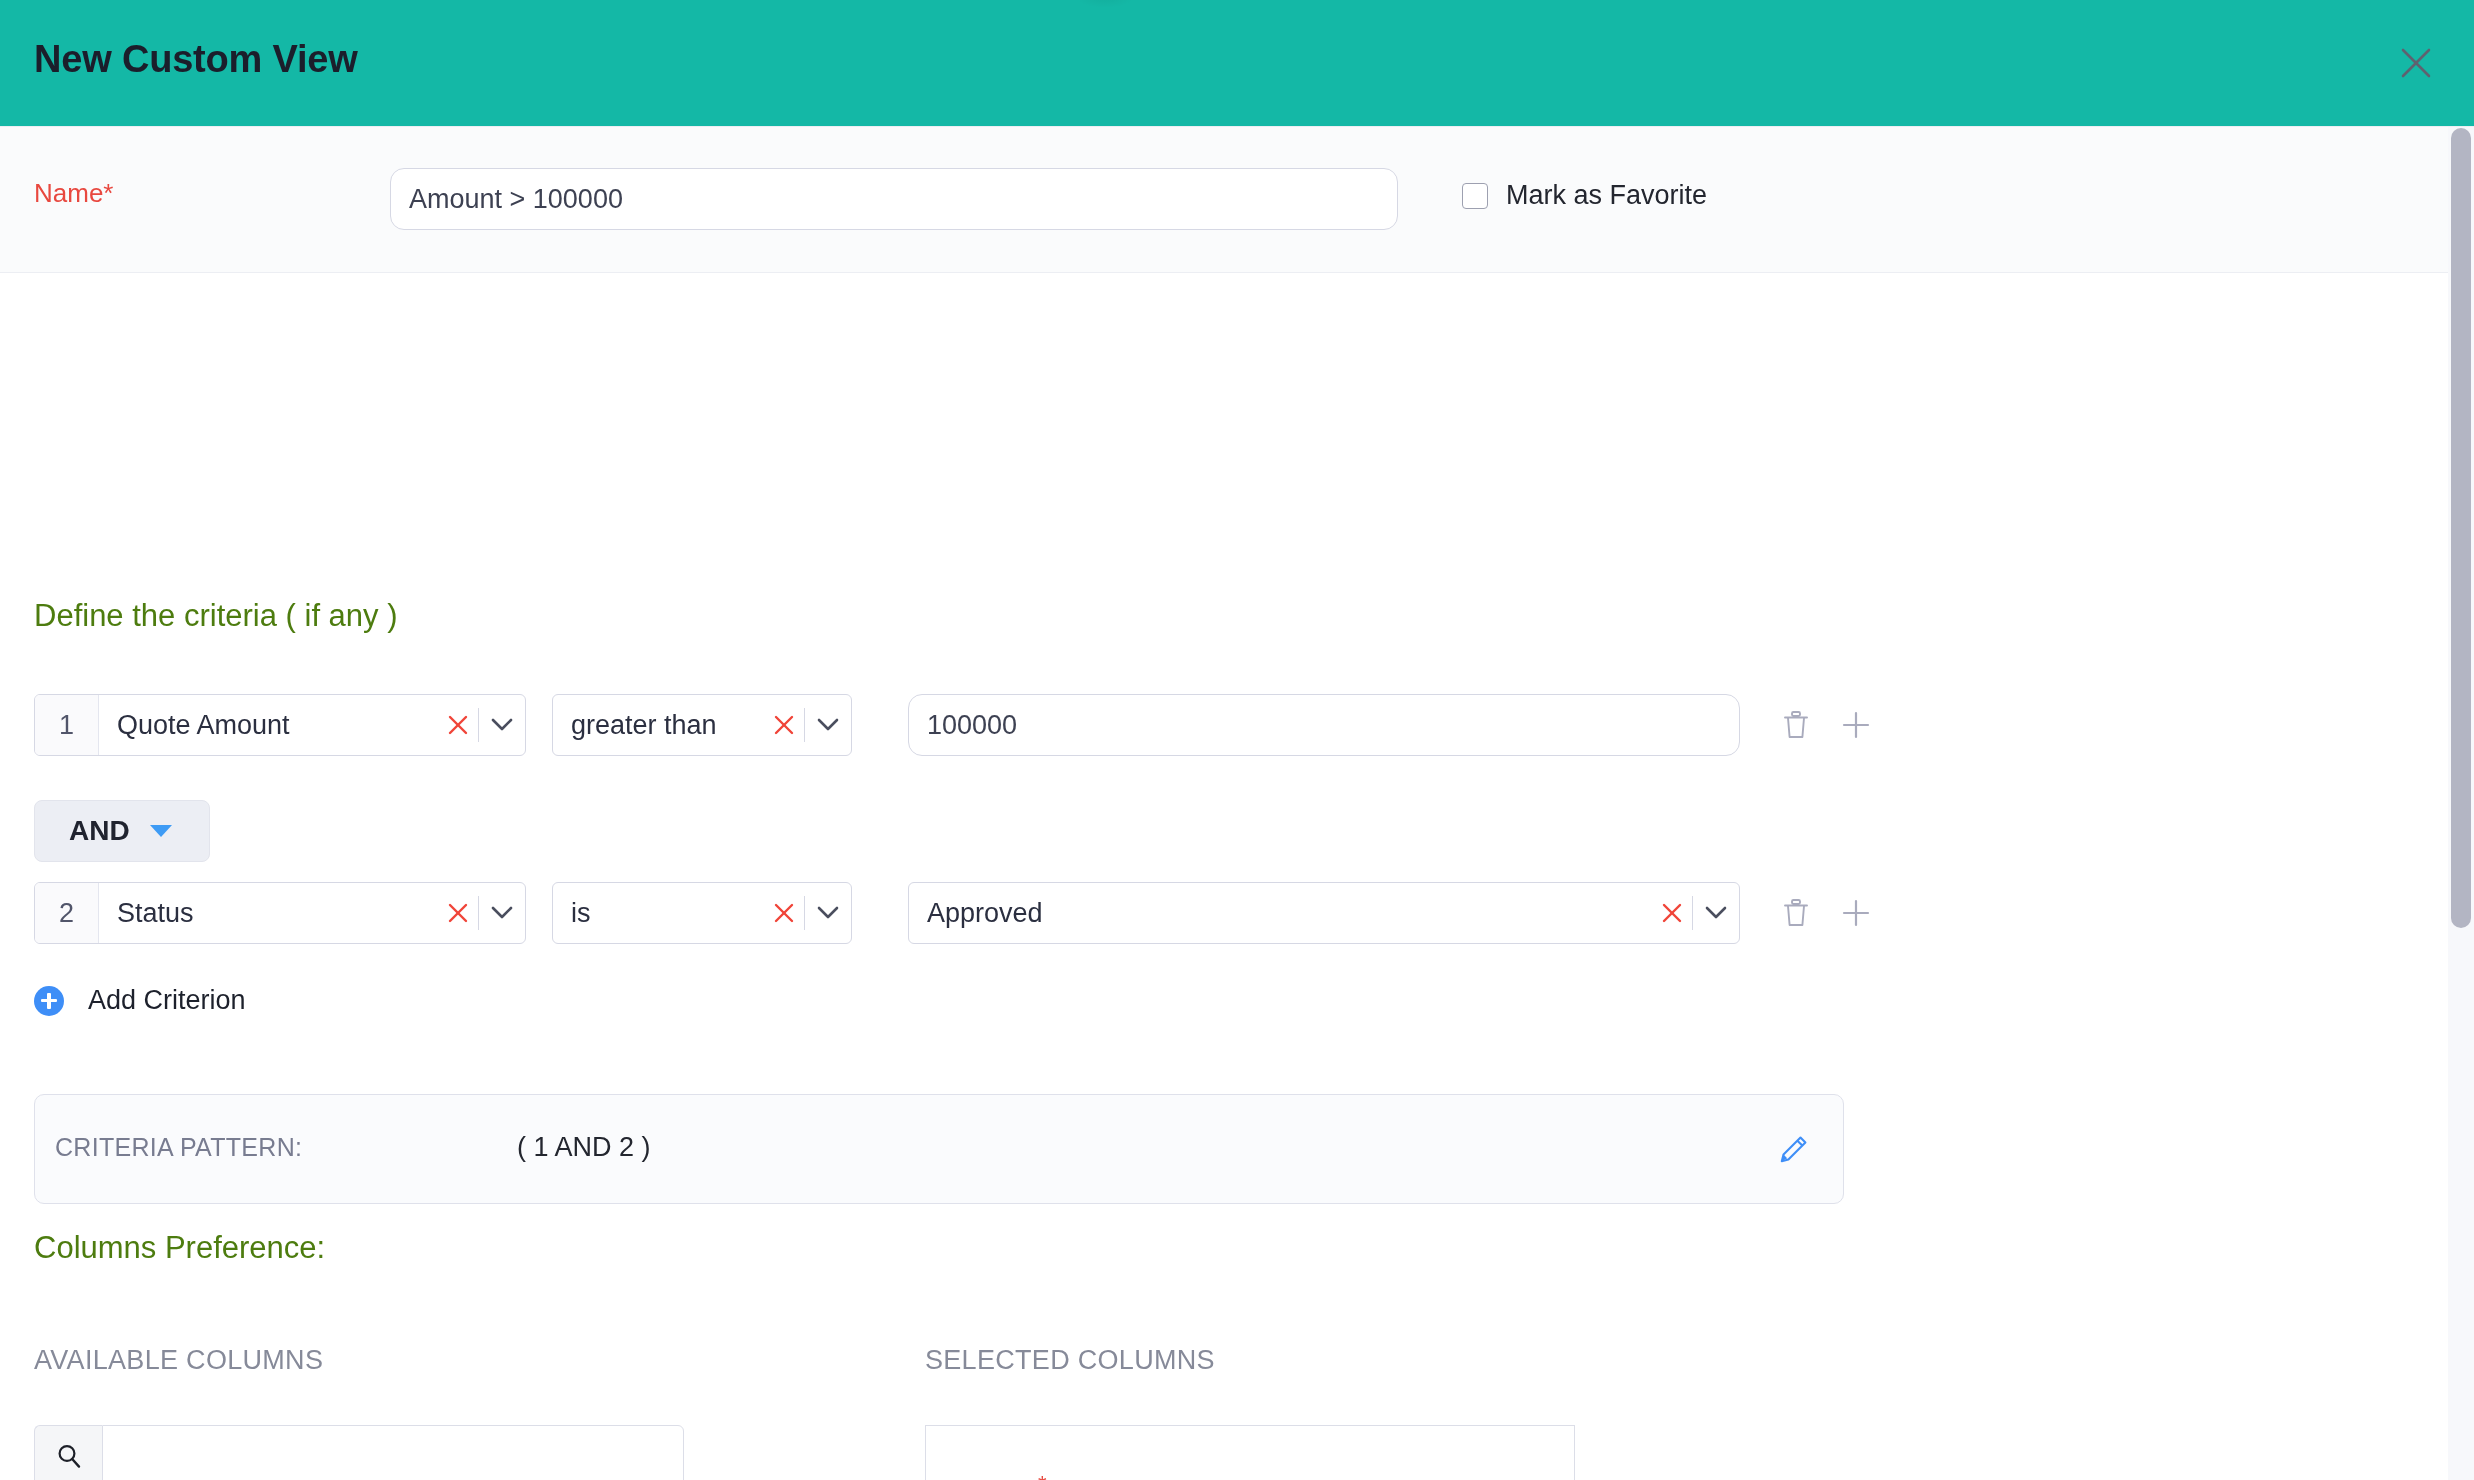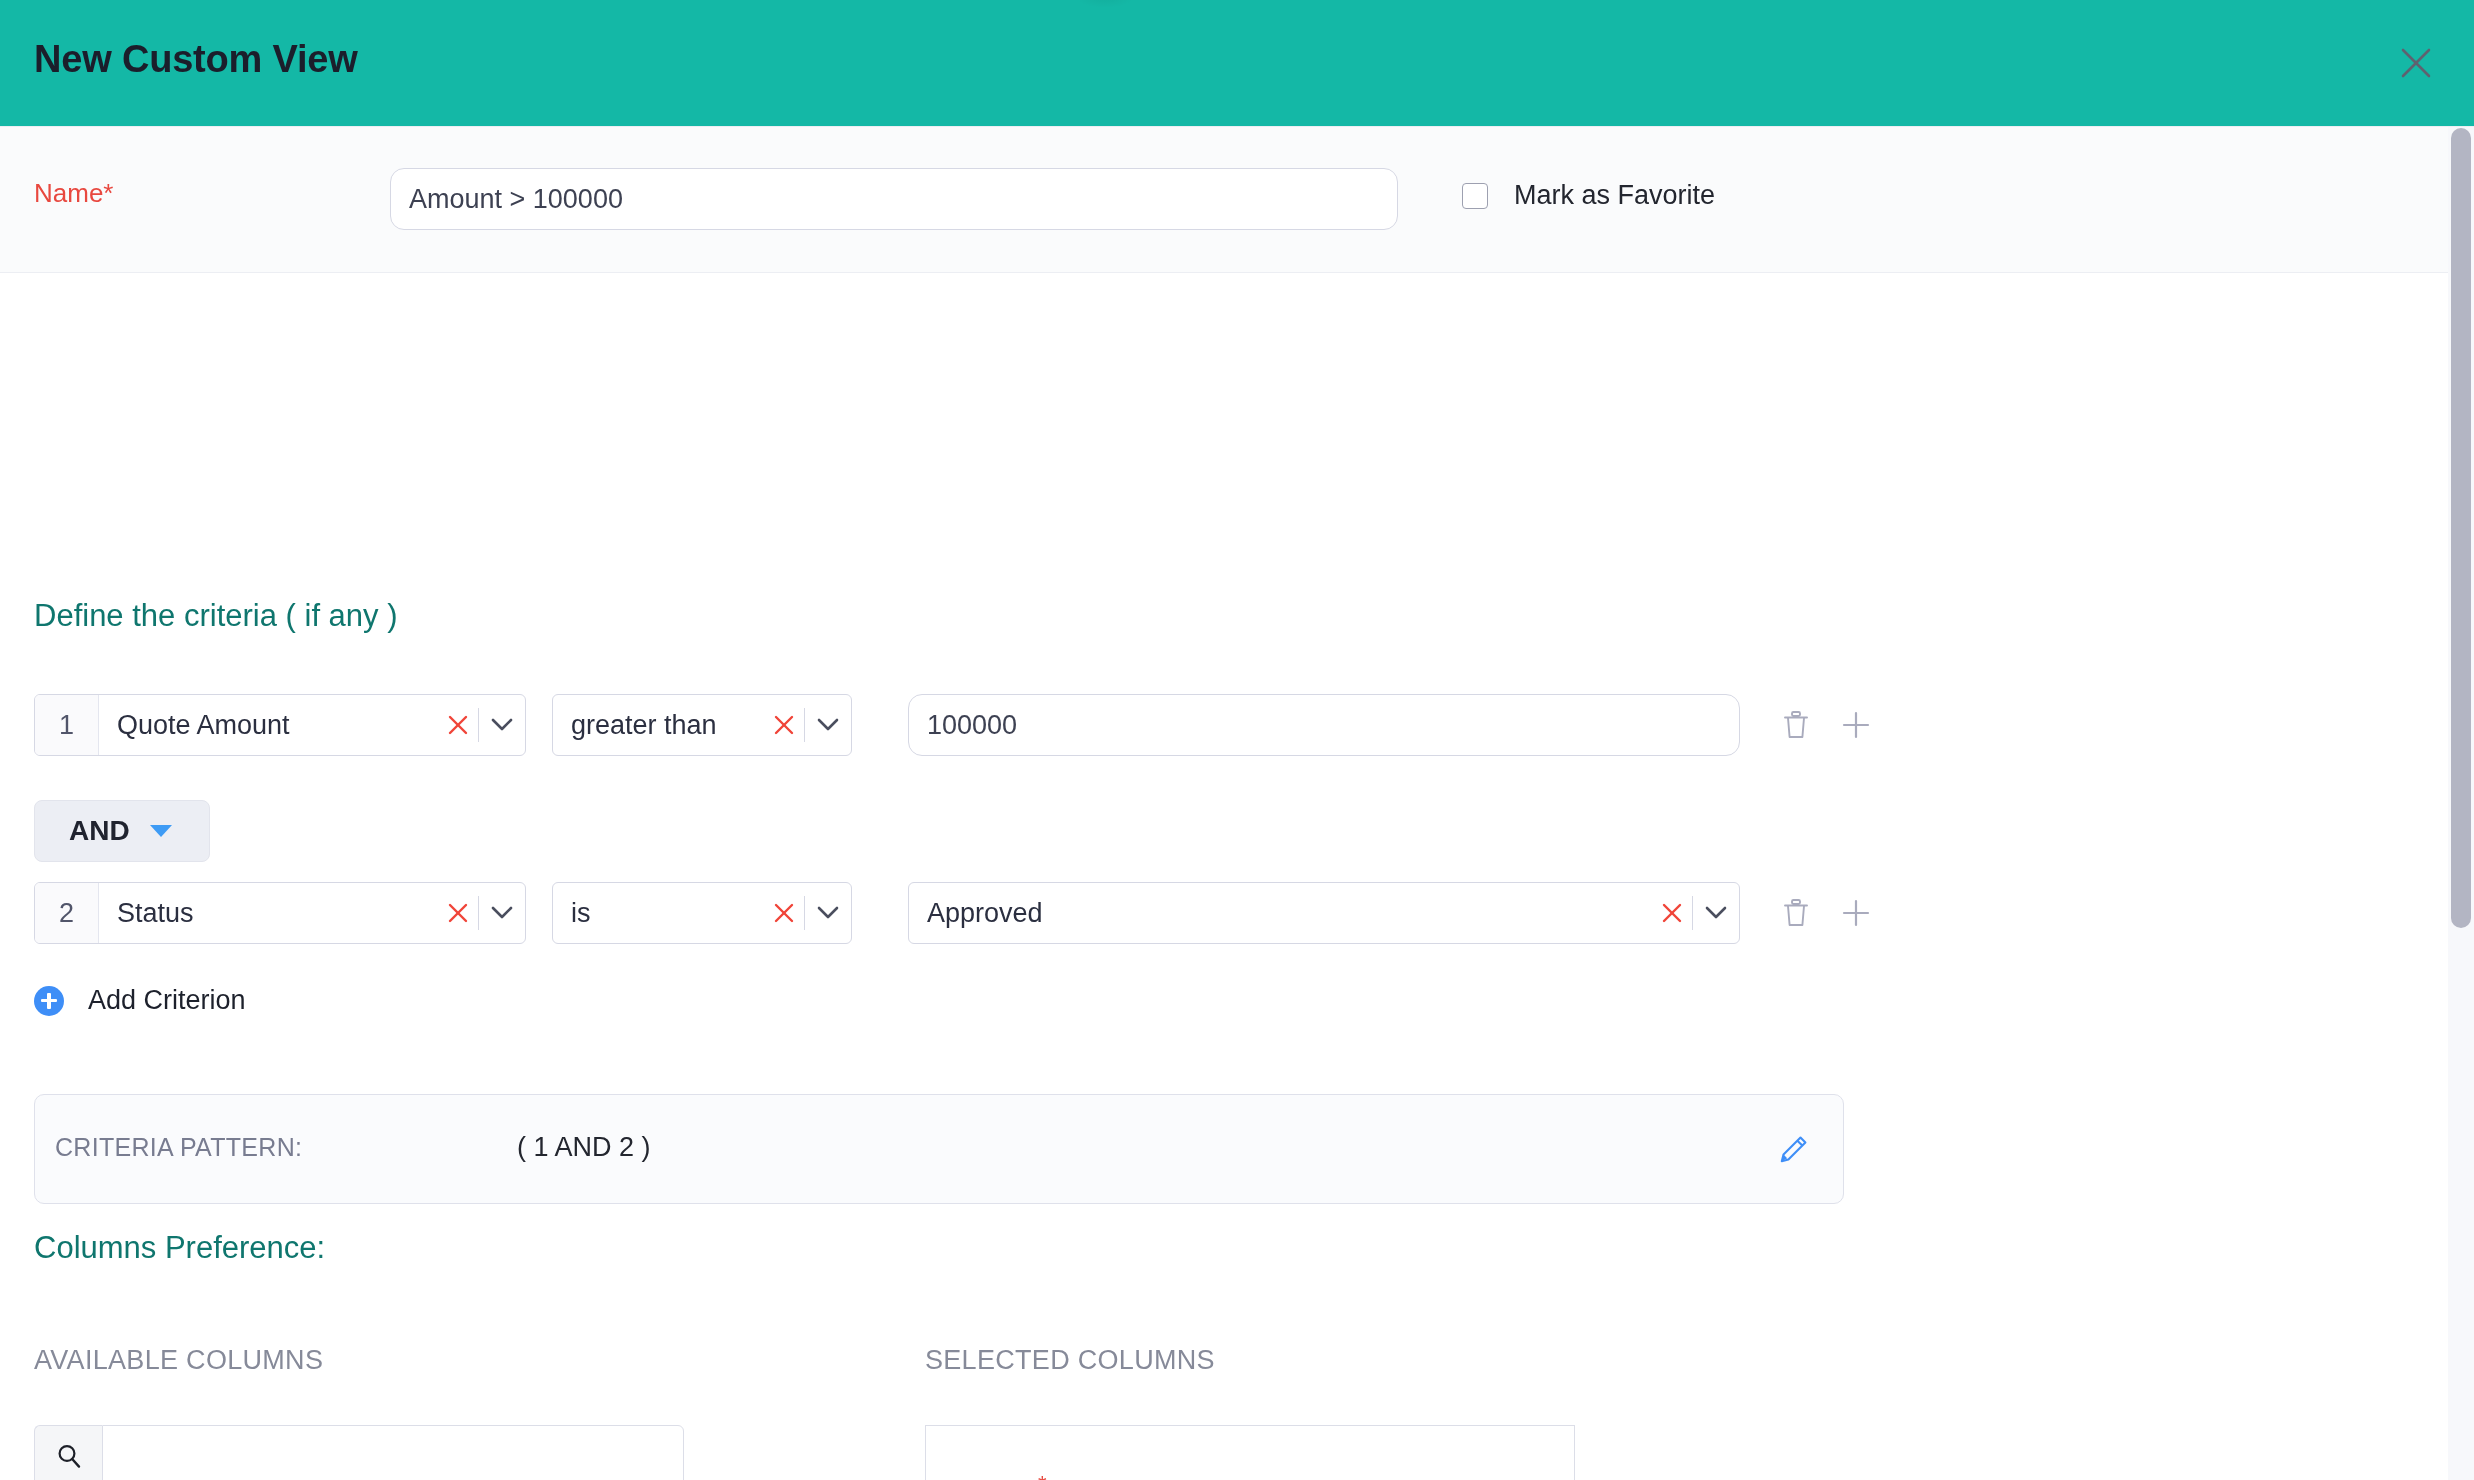--- a/index.html
+++ b/index.html
@@ -94,7 +94,7 @@
     top: 180px;
     display: flex;
     align-items: center;
-    gap: 26px;
+    gap: 18px;
   }
   .fav-box {
     width: 26px;

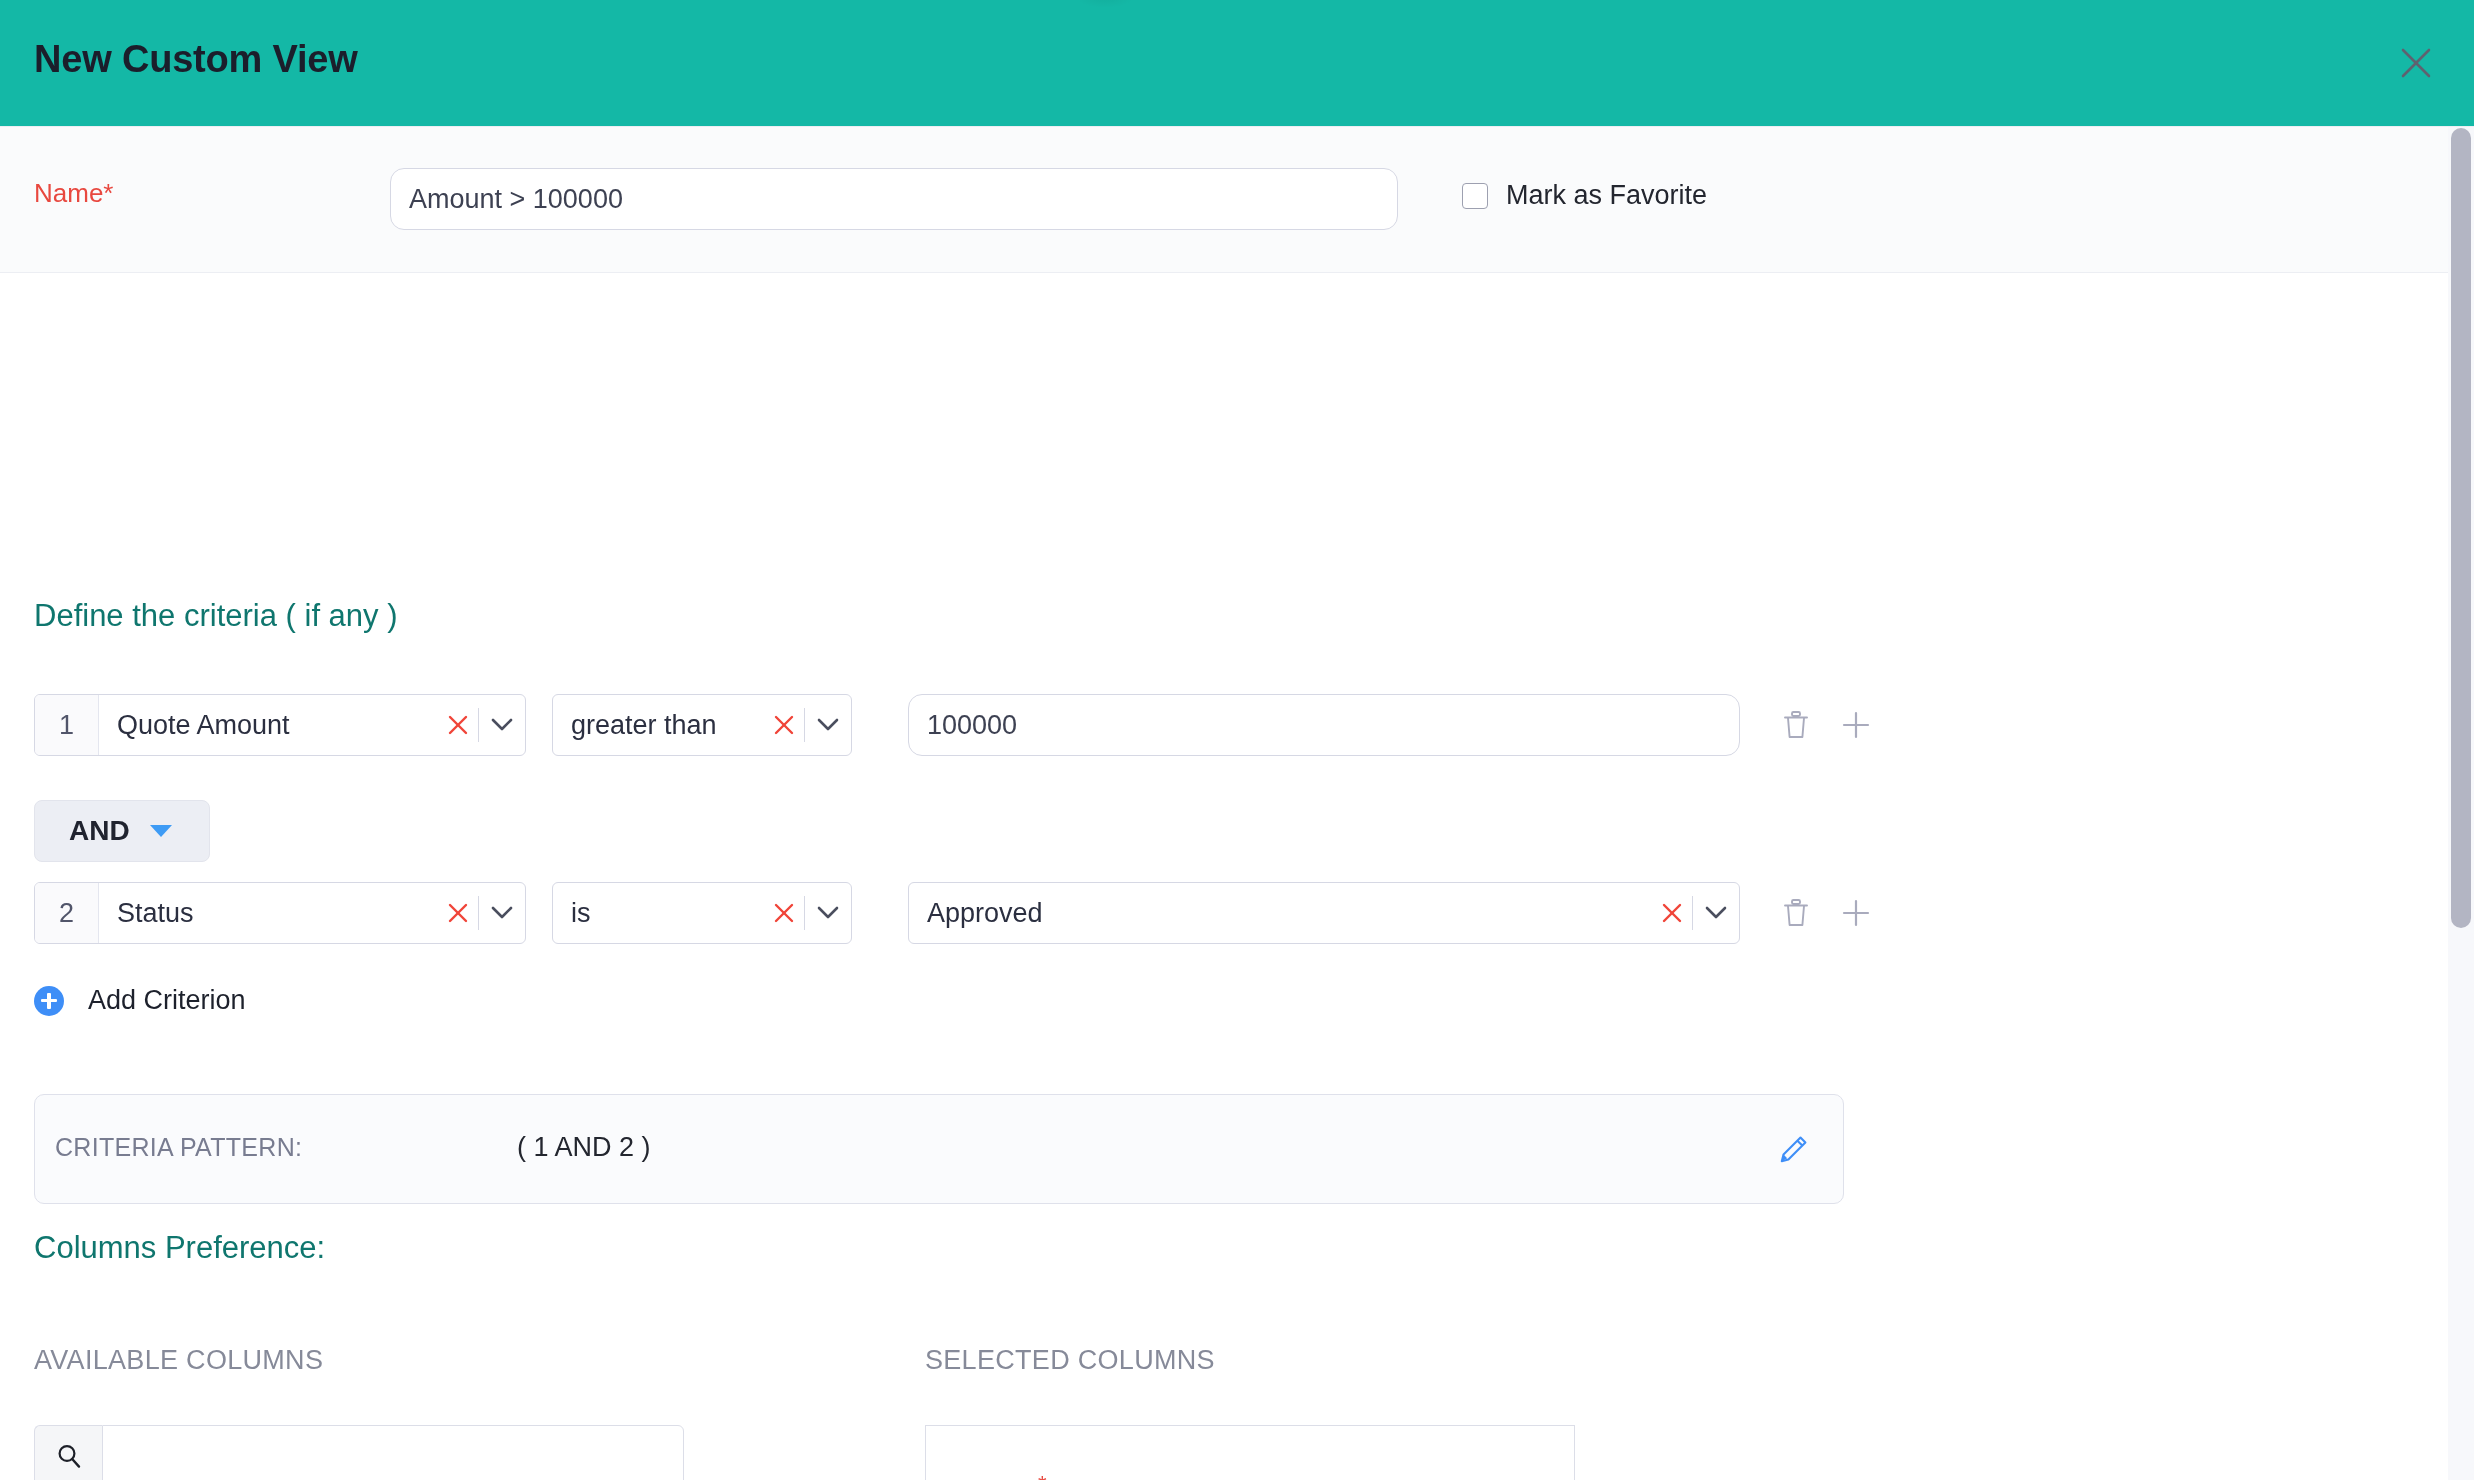--- a/index.html
+++ b/index.html
@@ -117,7 +117,7 @@
   .section-heading {
     position: absolute;
     font-size: 31px;
-    color: #0f766e;
+    color: #4d7c0f;
   }
   #defineCriteriaHeading { left: 34px; top: 325px; }
   #columnsPrefHeading { left: 34px; top: 957px; }

